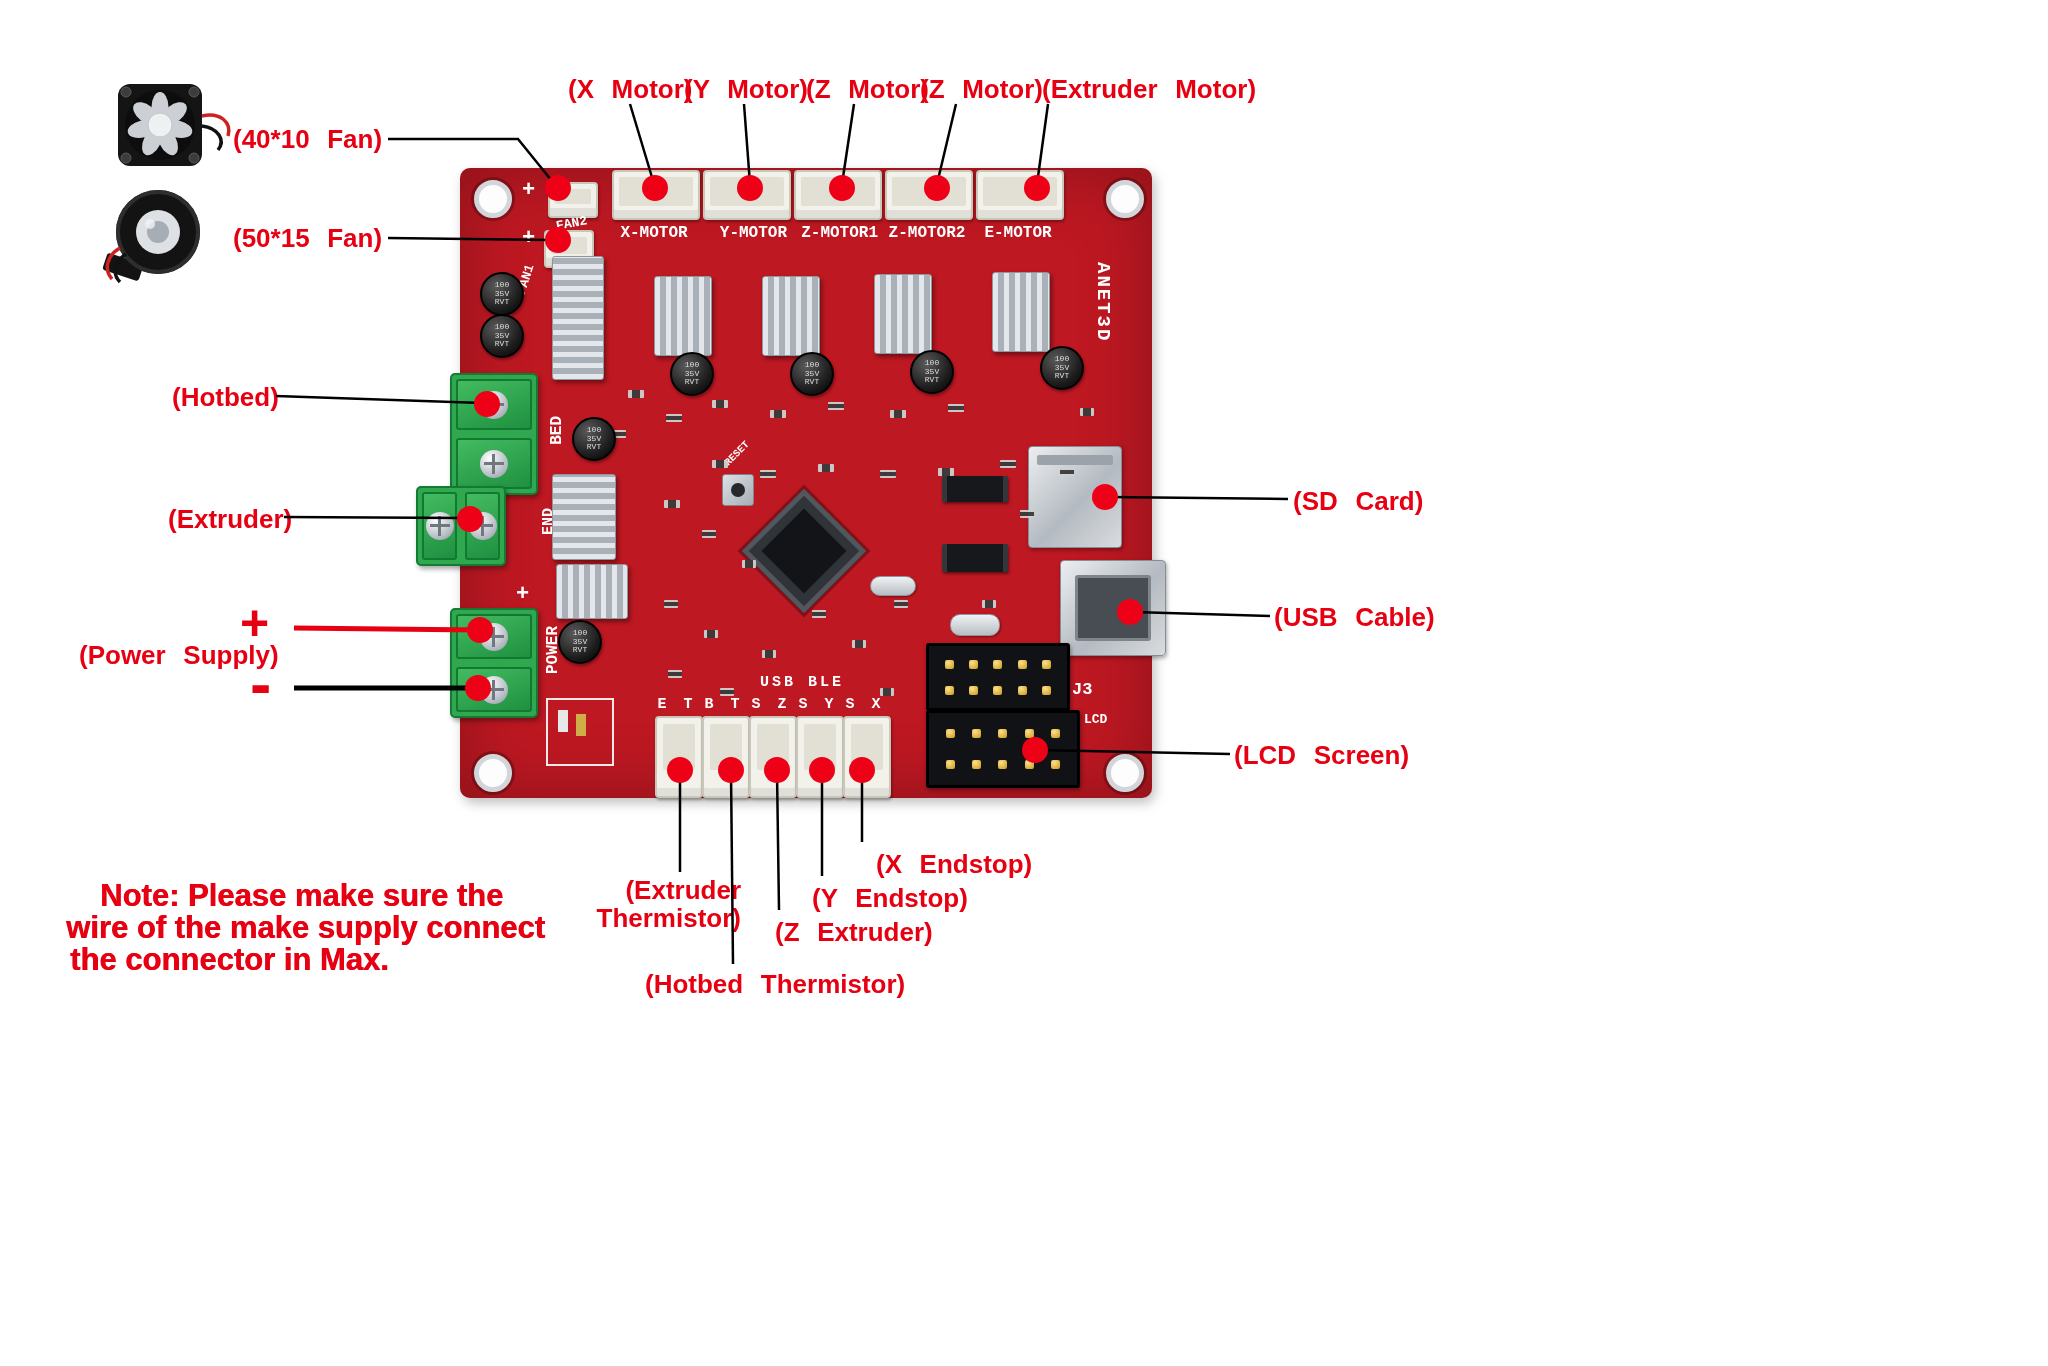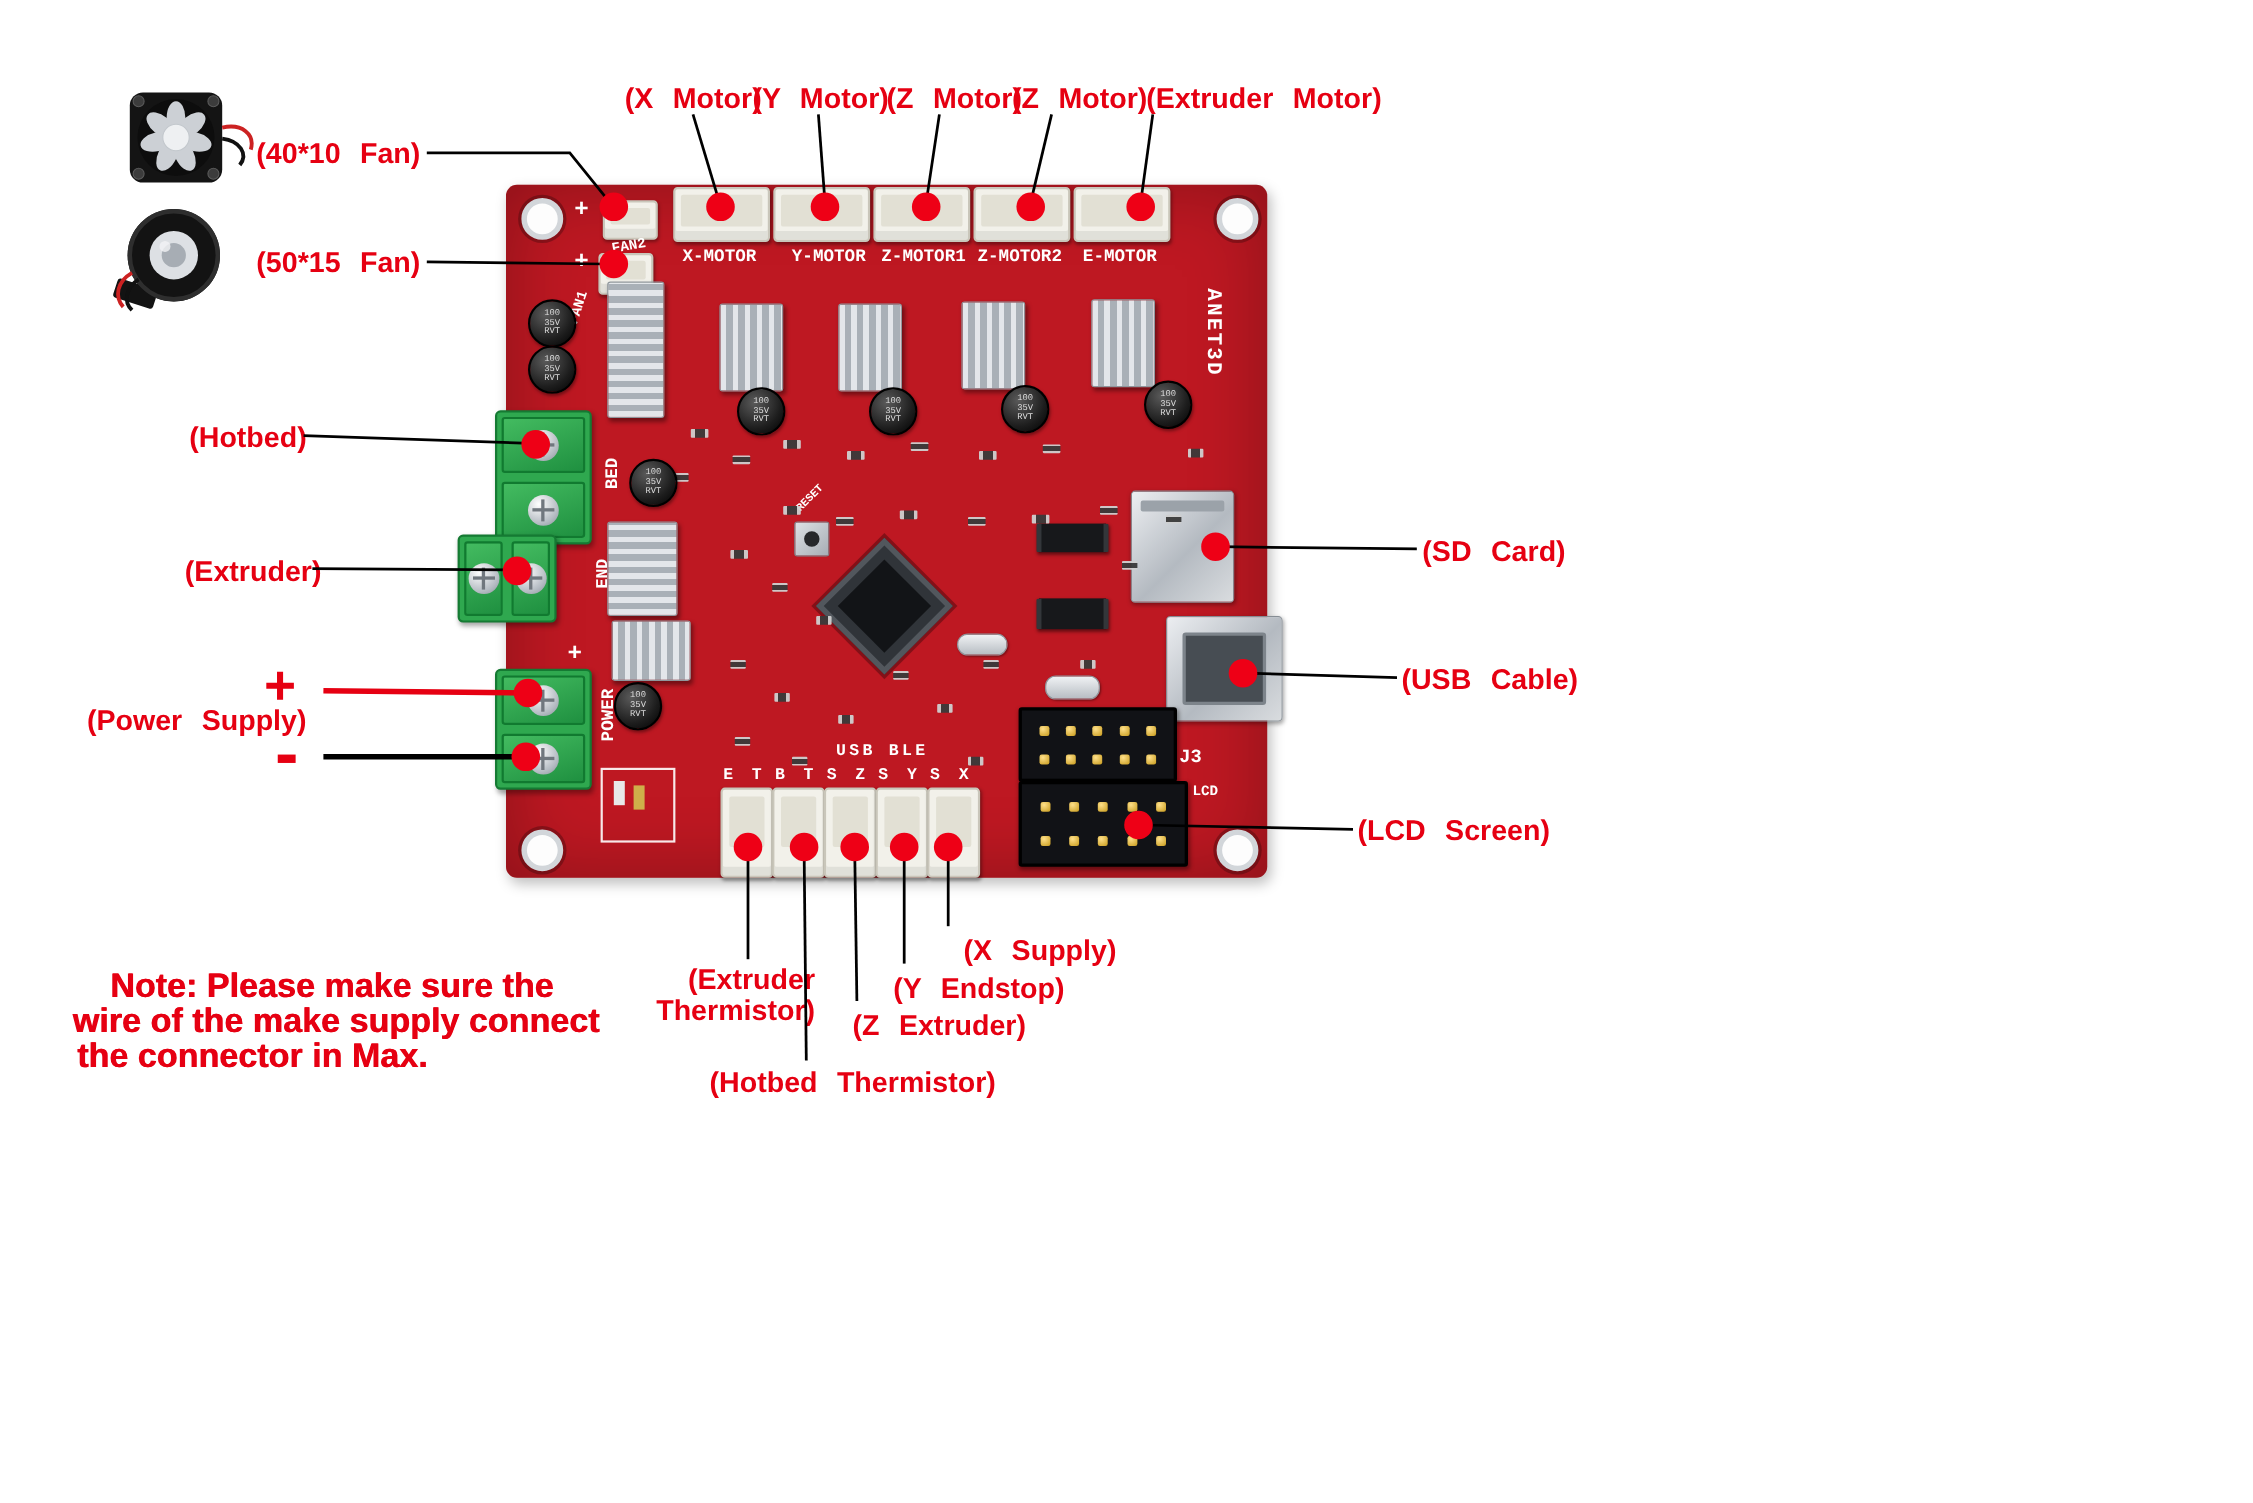--- a/index.html
+++ b/index.html
@@ -325,7 +325,7 @@
     <div>(Extruder</div>
     <div>Thermistor)</div>
   </div>
-  <div class="callout" style="left:876px;top:849px">(X Supply)</div>
+  <div class="callout" style="left:876px;top:849px">(X Endstop)</div>
   <div class="callout" style="left:812px;top:883px">(Y Endstop)</div>
   <div class="callout" style="left:775px;top:917px">(Z Extruder)</div>
   <div class="callout" style="left:645px;top:969px">(Hotbed Thermistor)</div>

